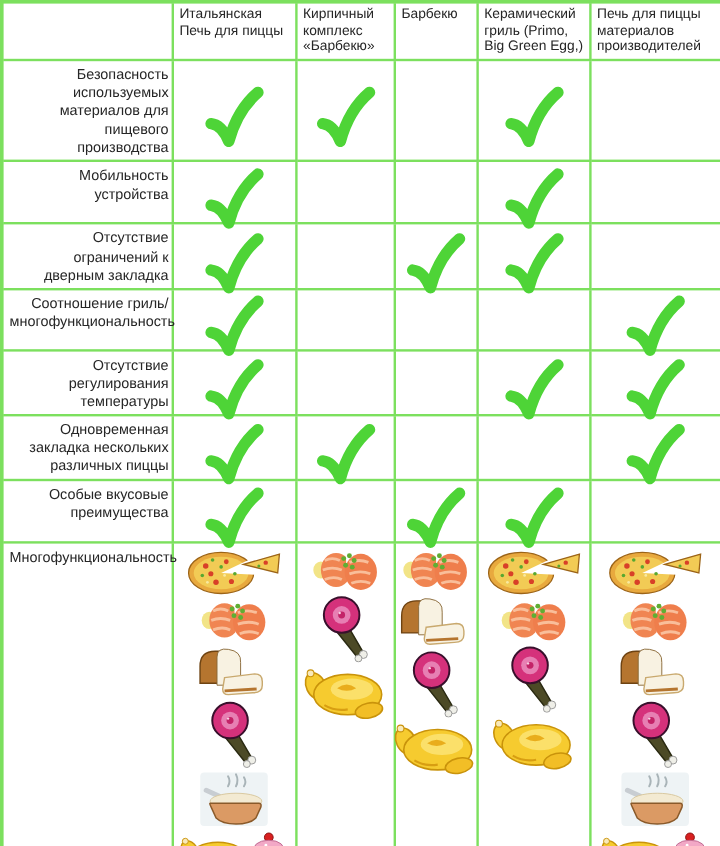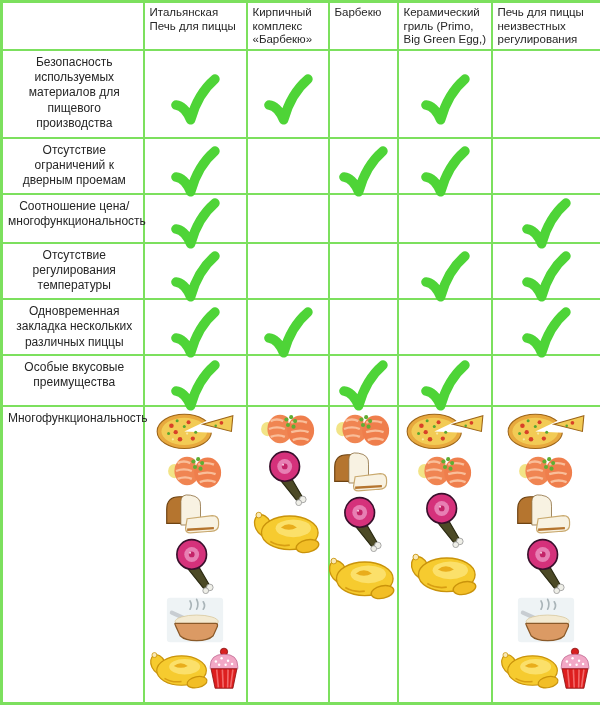--- a/index.html
+++ b/index.html
@@ -179,7 +179,7 @@
         <th class="head-cell">Кирпичный комплекс «Барбекю»</th>
         <th class="head-cell">Барбекю</th>
         <th class="head-cell">Керамический гриль (Primo, Big Green Egg,)</th>
-        <th class="head-cell">Печь для пиццы неизвестных регулирования</th>
+        <th class="head-cell">Печь для пиццы материалов производителей</th>
       </tr>
     </thead>
     <tbody>

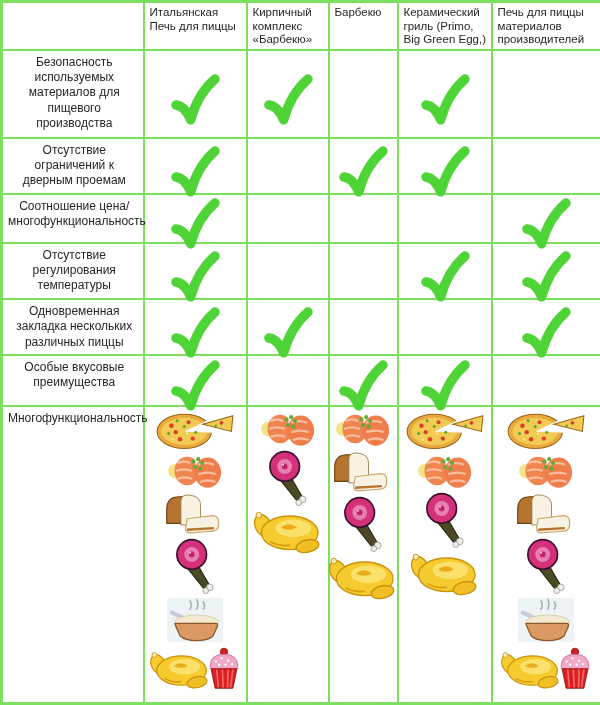--- a/index.html
+++ b/index.html
@@ -37,7 +37,7 @@
   }
   .label-cell{
     font-size:12px;line-height:1.28;font-weight:400;
-    text-align:center;vertical-align:top;padding:4px 2px 2px 5px;
+    text-align:right;vertical-align:top;padding:4px 2px 2px 5px;
   }
   .check-cell{text-align:center;vertical-align:middle;}
   .check{

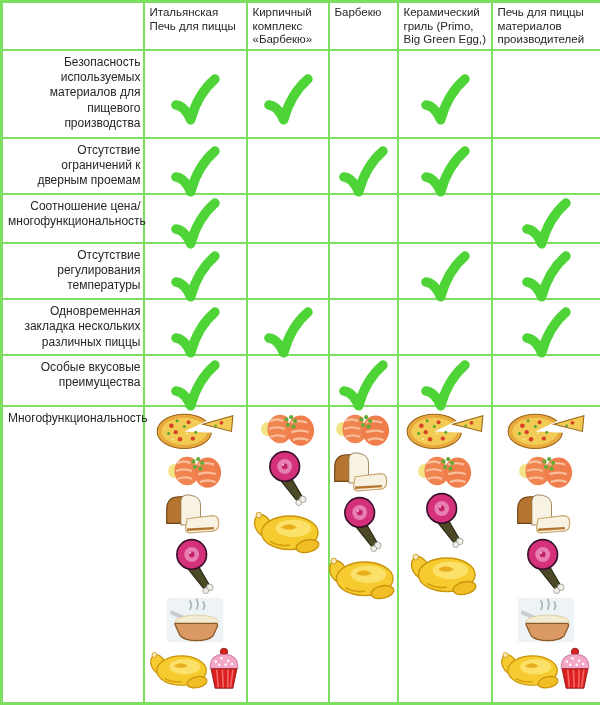--- a/index.html
+++ b/index.html
@@ -204,6 +204,22 @@
           <td class="check-cell"></td>
         </tr>
         <tr>
+          <td class="label-cell">Мобильность устройства</td>
+          <td class="check-cell">
+            <svg class="check" viewBox="0 0 60 60">
+              <use href="#sym-check" xlink:href="#sym-check"></use>
+            </svg>
+          </td>
+          <td class="check-cell"></td>
+          <td class="check-cell"></td>
+          <td class="check-cell">
+            <svg class="check" viewBox="0 0 60 60">
+              <use href="#sym-check" xlink:href="#sym-check"></use>
+            </svg>
+          </td>
+          <td class="check-cell"></td>
+        </tr>
+        <tr>
           <td class="label-cell">Отсутствие ограничений к дверным проемам</td>
           <td class="check-cell">
             <svg class="check" viewBox="0 0 60 60">

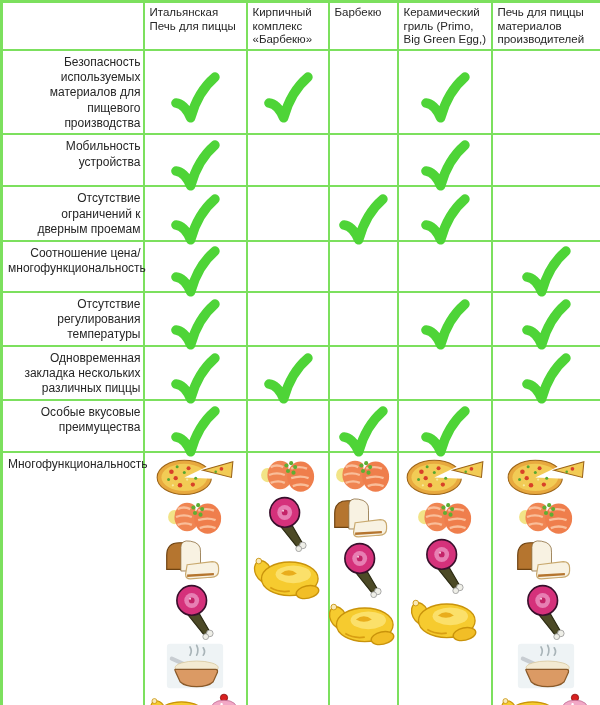--- a/index.html
+++ b/index.html
@@ -220,7 +220,7 @@
           <td class="check-cell"></td>
         </tr>
         <tr>
-          <td class="label-cell">Отсутствие ограничений к дверным проемам</td>
+          <td class="label-cell">Отсутствие ограничений к дверным закладка</td>
           <td class="check-cell">
             <svg class="check" viewBox="0 0 60 60">
               <use href="#sym-check" xlink:href="#sym-check"></use>

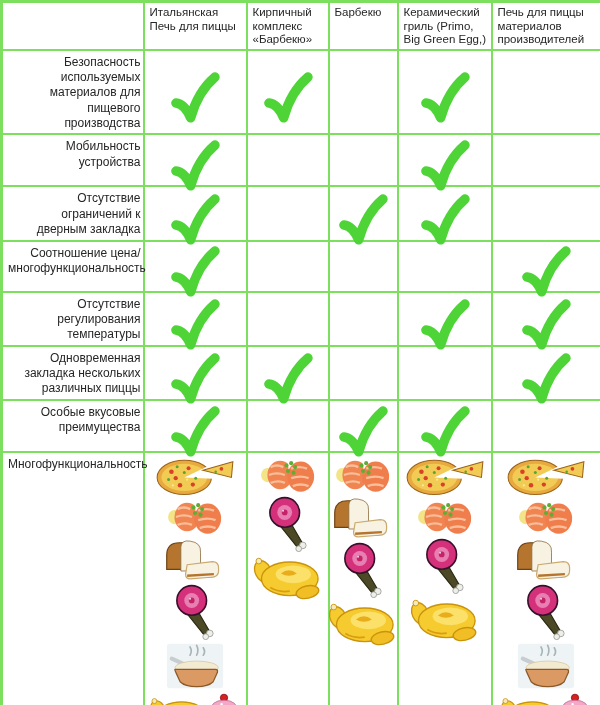--- a/index.html
+++ b/index.html
@@ -240,7 +240,7 @@
           <td class="check-cell"></td>
         </tr>
         <tr>
-          <td class="label-cell">Соотношение цена/ многофункциональность</td>
+          <td class="label-cell">Соотношение гриль/ многофункциональность</td>
           <td class="check-cell">
             <svg class="check" viewBox="0 0 60 60">
               <use href="#sym-check" xlink:href="#sym-check"></use>

